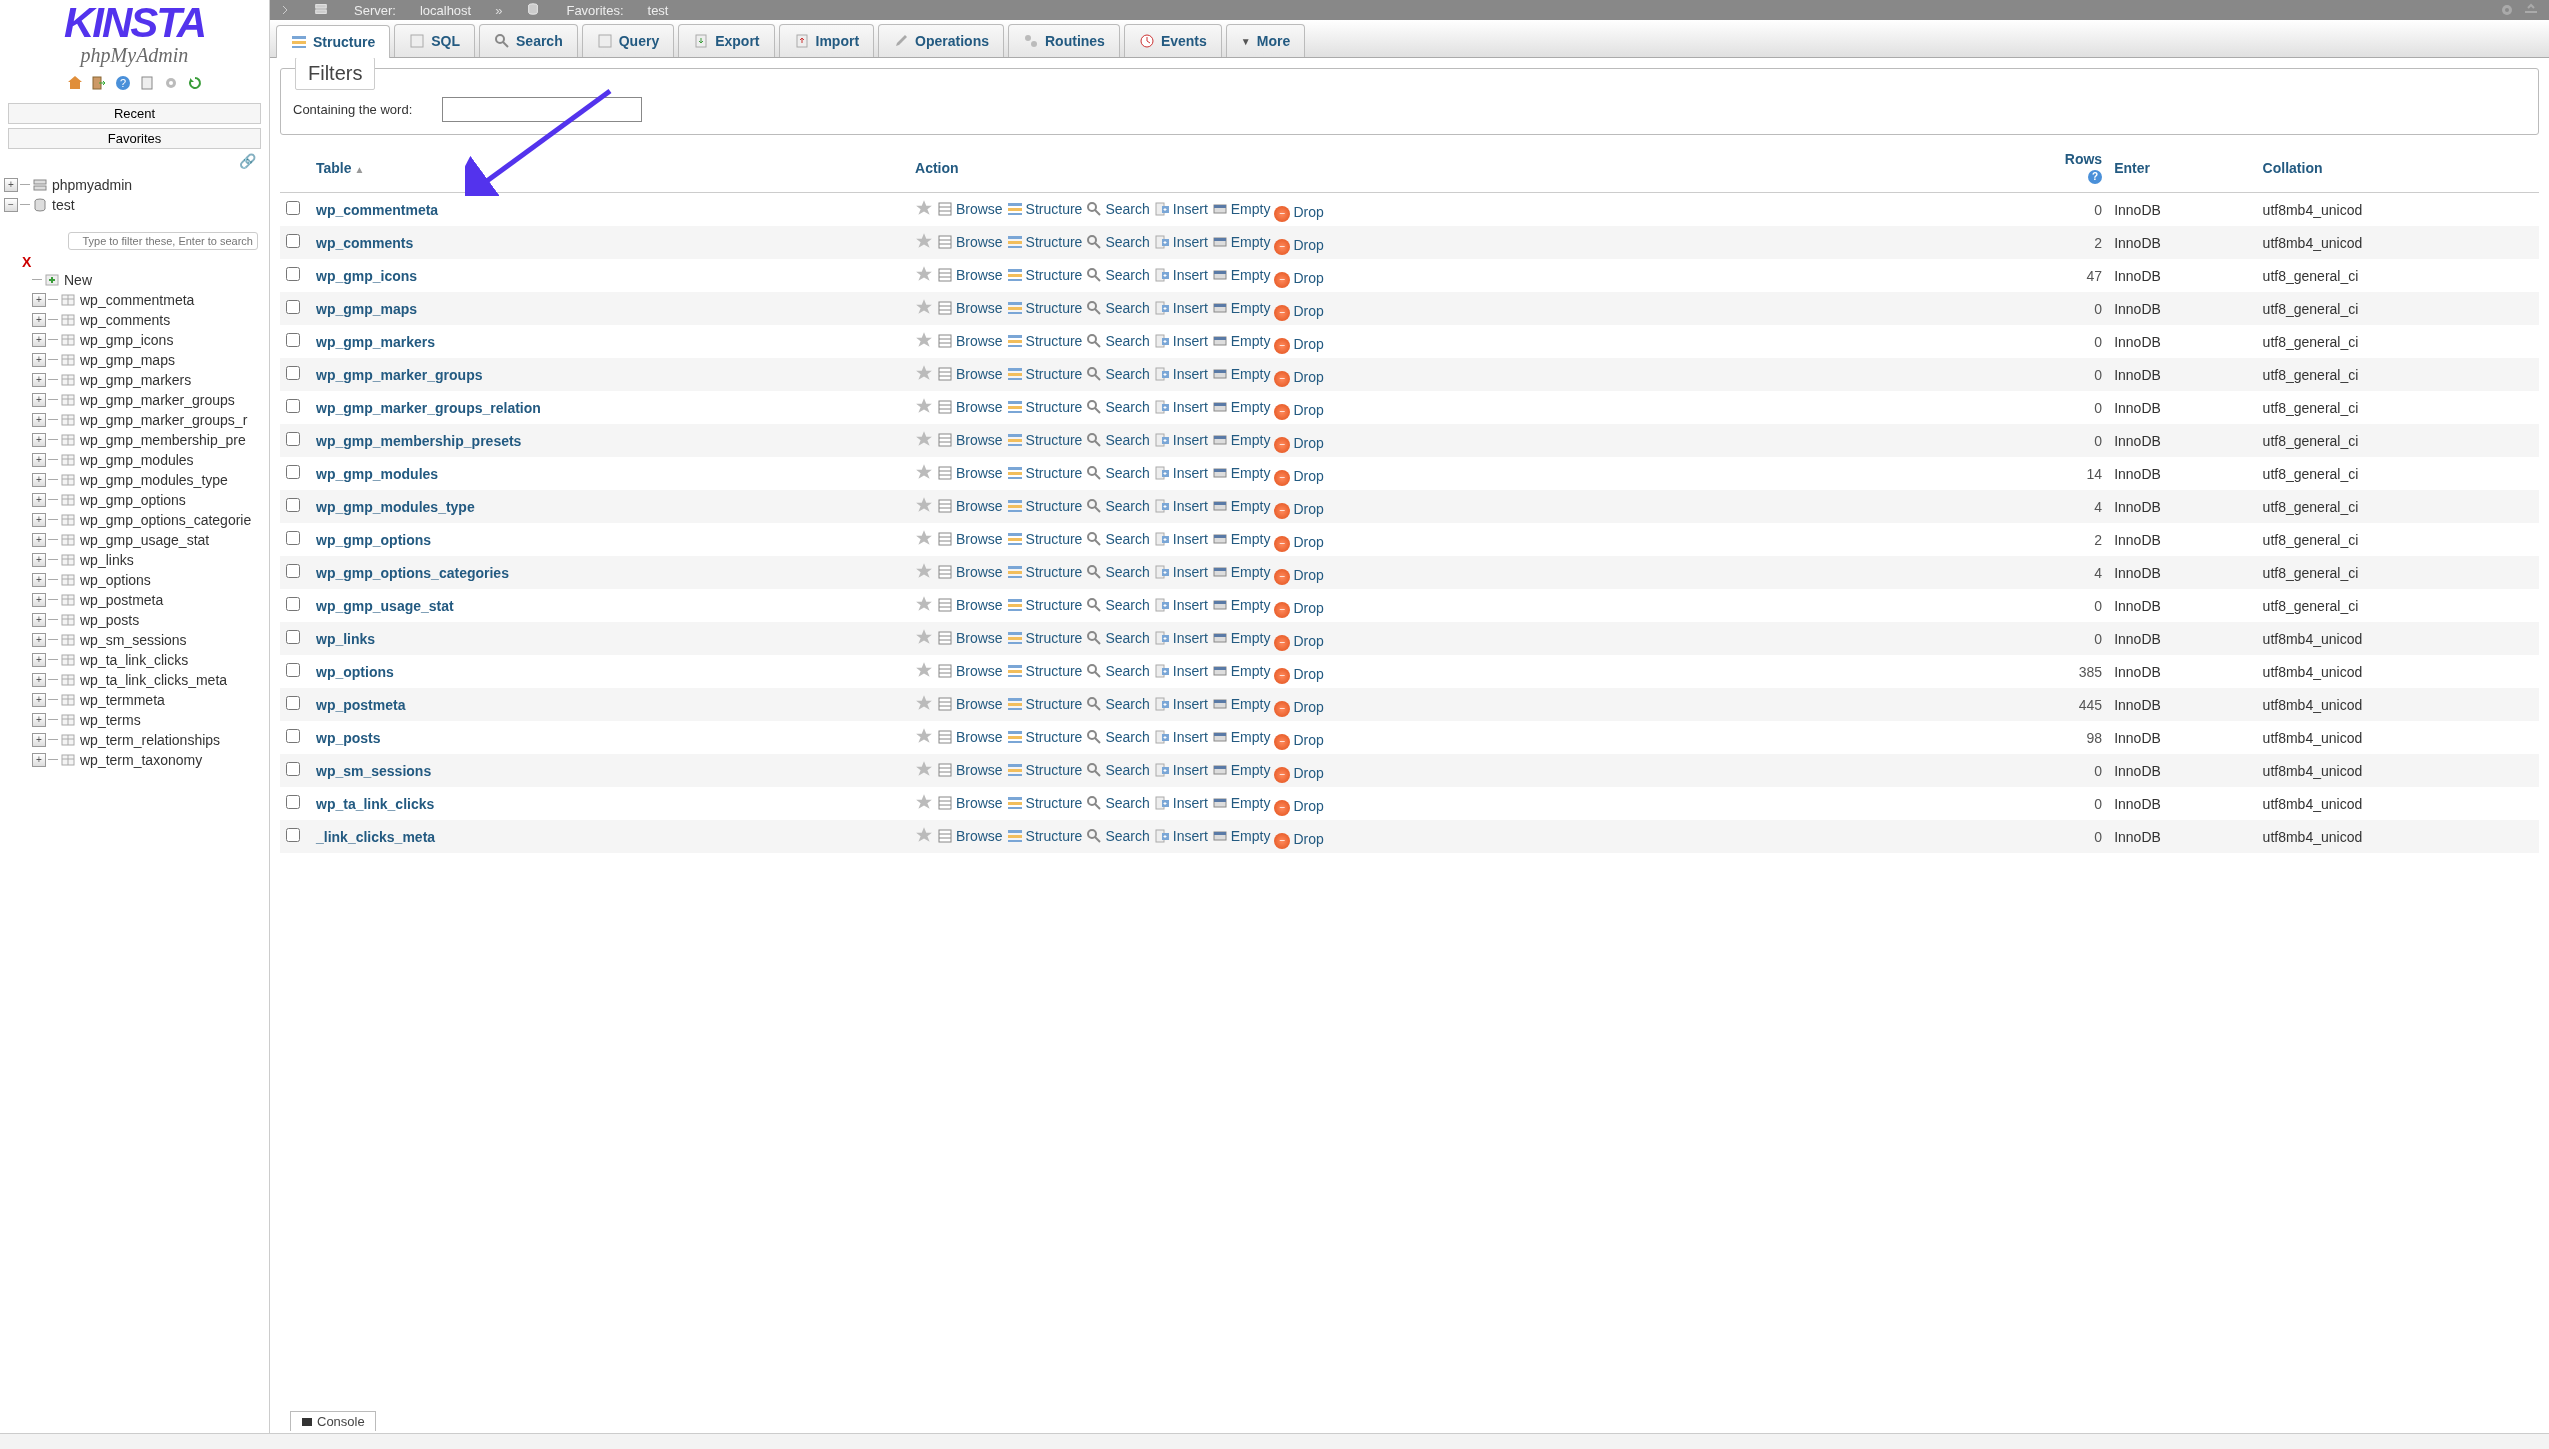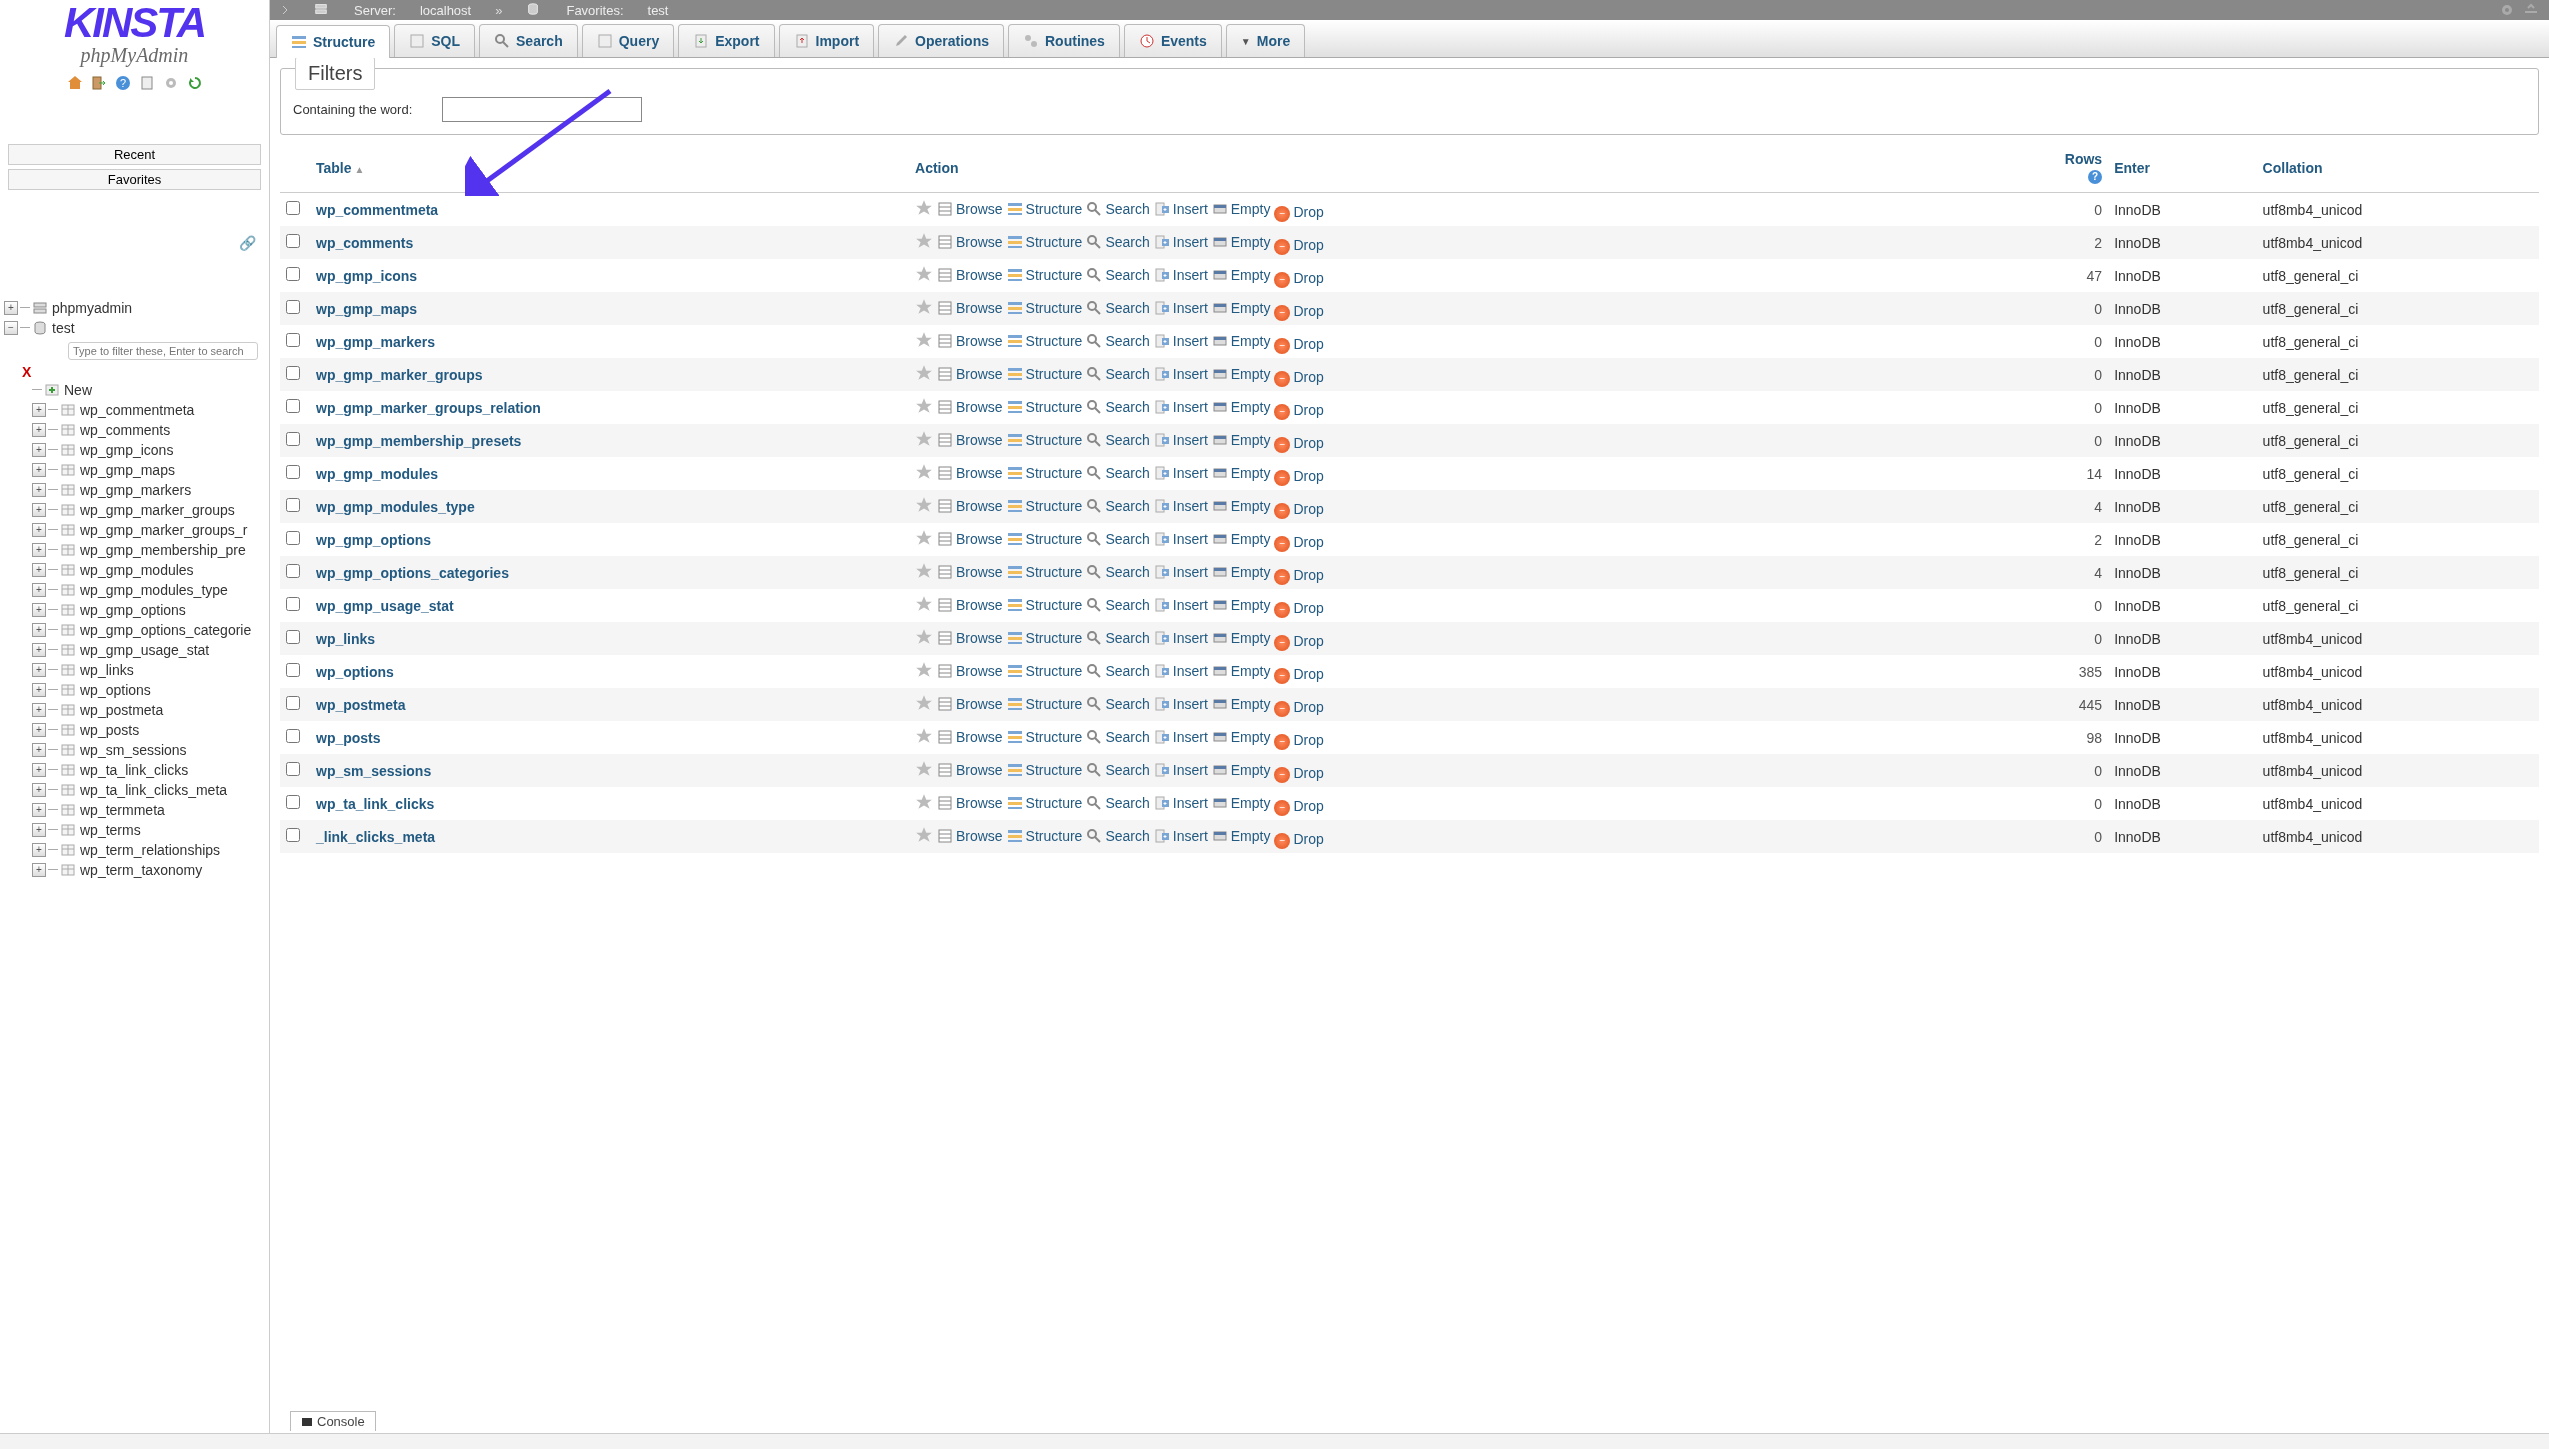--- a/index.html
+++ b/index.html
@@ -7,7 +7,7 @@
 .app { display: flex; height: 100vh; }
 
 
-.sidebar { width: 270px; background: #fff; border-right: 1px solid #ccc; display: flex; flex-direction: column; overflow: hidden; gap: 41px; }
+.sidebar { width: 270px; background: #fff; border-right: 1px solid #ccc; display: flex; flex-direction: column; overflow: hidden; }
 .logo-area { padding: 4px 10px 0; text-align: center; }
 .kinsta-logo { font-family: Arial, sans-serif; font-weight: 900; font-size: 42px; color: #5333ED; font-style: italic; letter-spacing: -2px; line-height: 0.9; }
 .pma-sub { font-family: serif; font-style: italic; font-size: 20px; color: #696969; margin-top: 2px; }

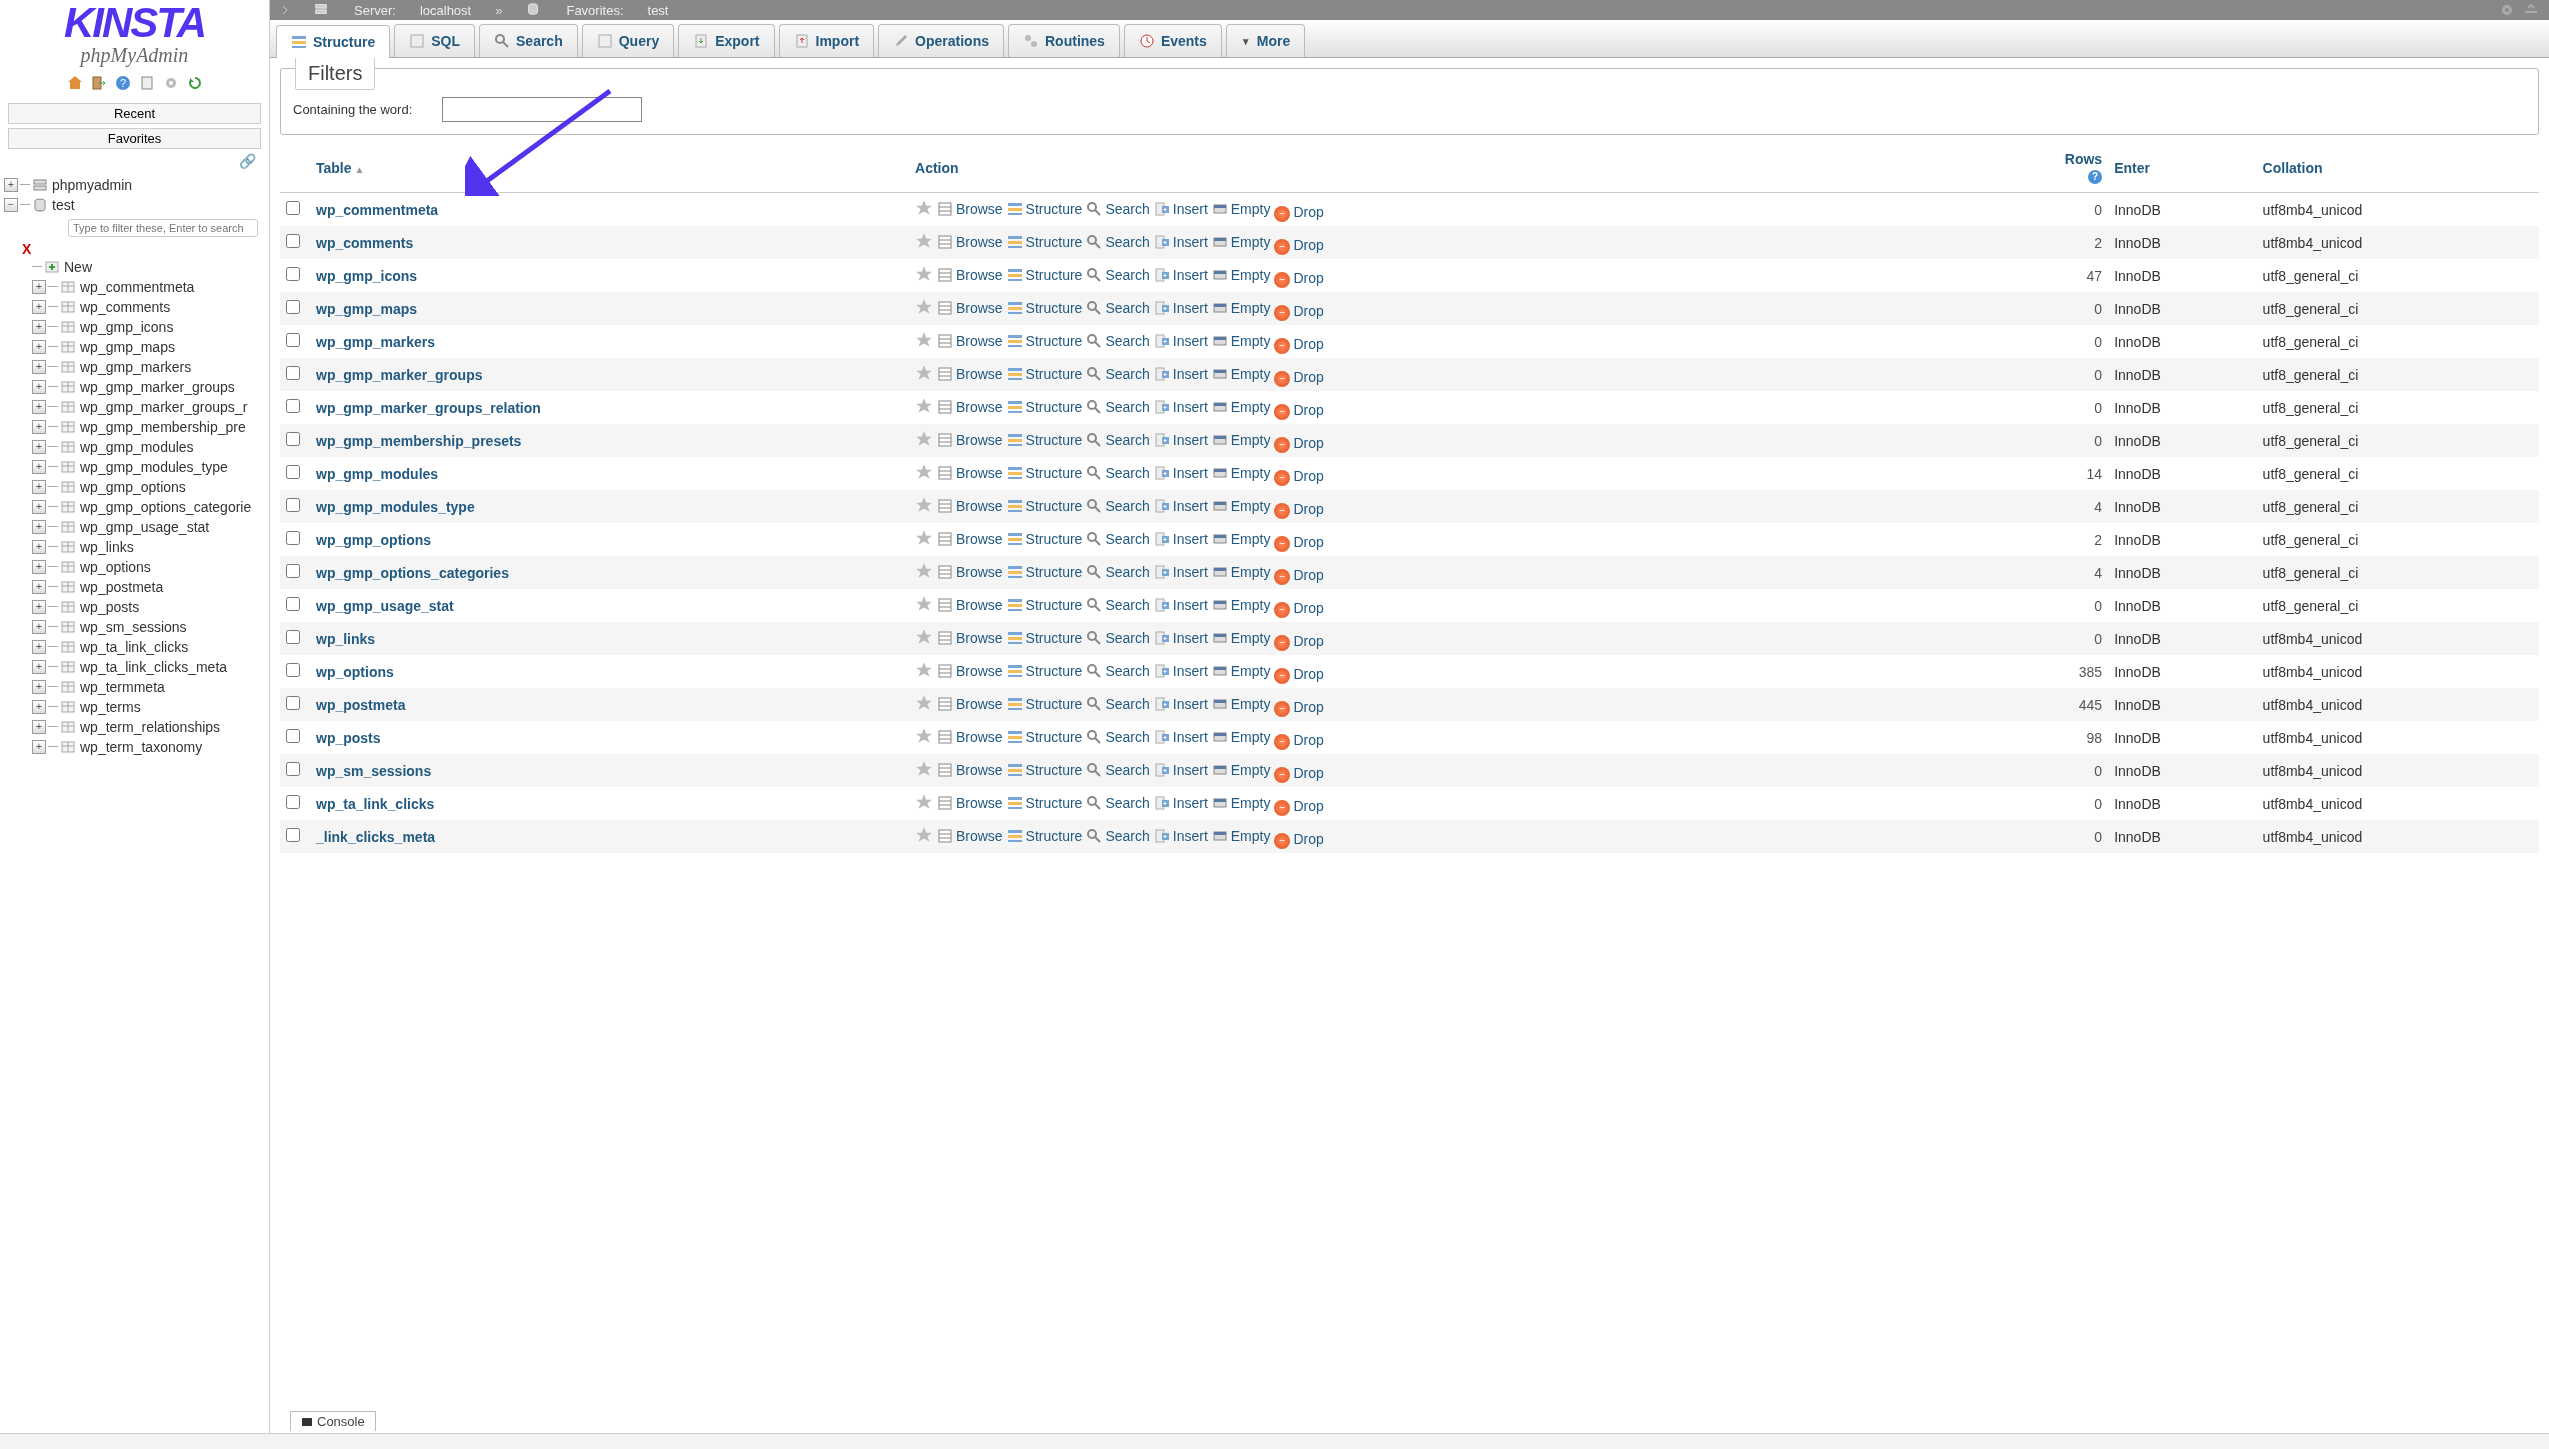--- a/index.html
+++ b/index.html
@@ -22,7 +22,7 @@
 .tree-dash { width: 10px; height: 1px; background: #aaa; margin-right: 2px; }
 .tree-icon { width: 16px; height: 16px; display: inline-block; margin-right: 4px; }
 .tree-label { color: #333; cursor: pointer; }
-.filter-input { margin: 4px 0 4px 50px; width: 190px; font-size: 11px; color: #999; border: 1px solid #ccc; padding: 2px 4px; border-radius: 3px; }
+.filter-input { margin: 17px 0 4px 50px; width: 190px; font-size: 11px; color: #999; border: 1px solid #ccc; padding: 2px 4px; border-radius: 3px; text-align: right; }
 .filter-x { color: #c00; font-weight: bold; }
 .child-indent-1 { padding-left: 18px; }
 .child-indent-2 { padding-left: 32px; }

